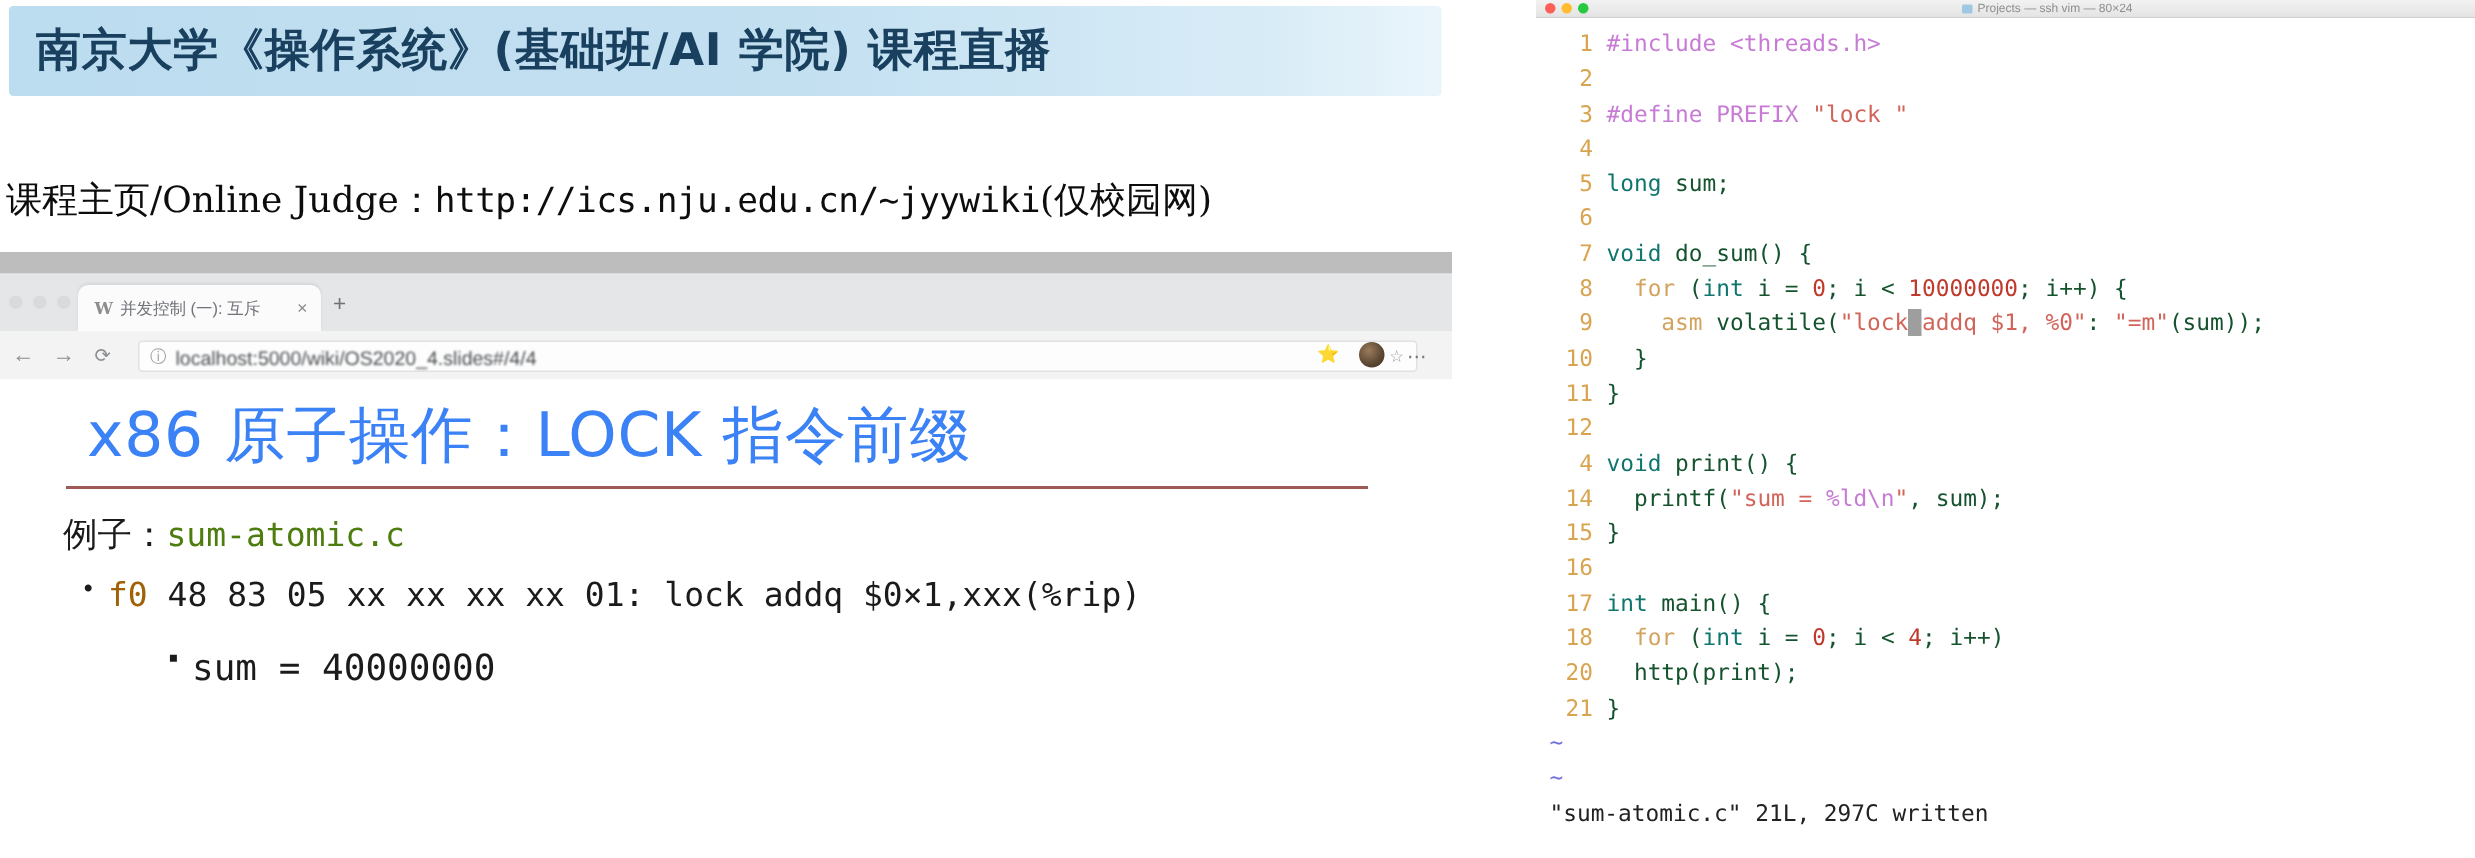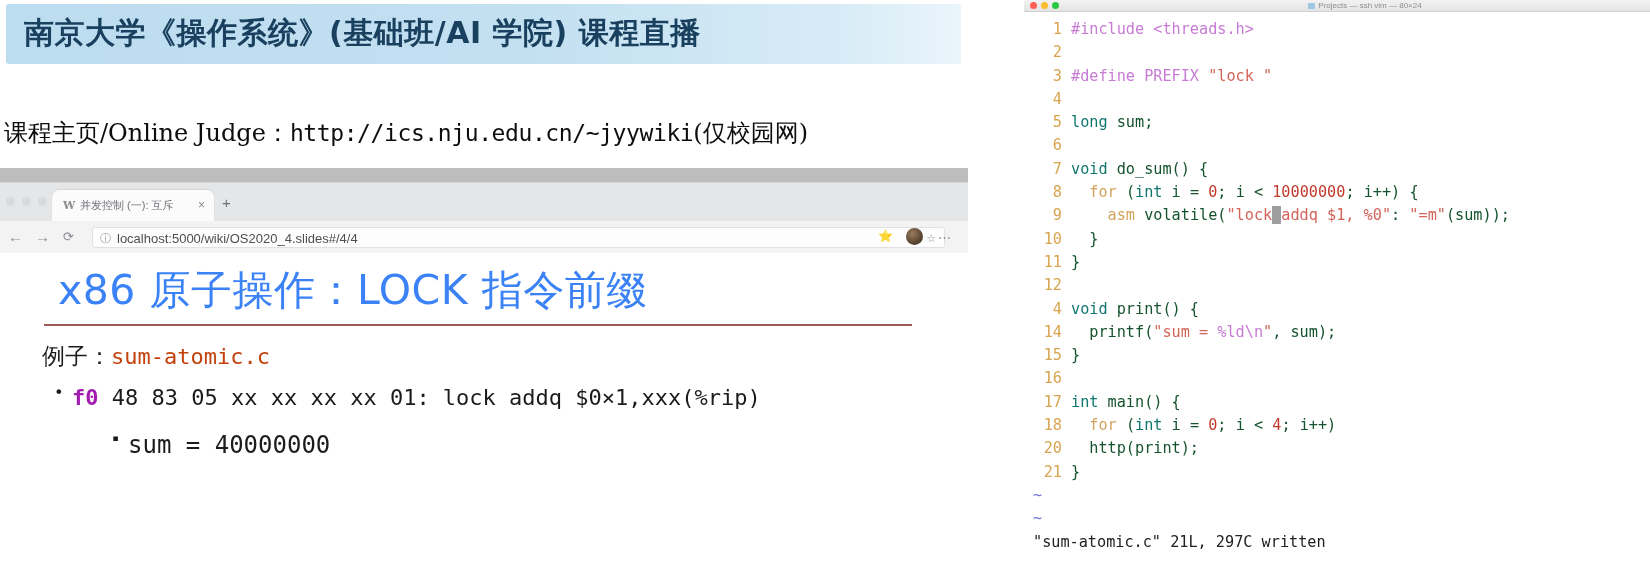--- a/index.html
+++ b/index.html
@@ -165,7 +165,7 @@
   }
   .example-code {
     font-family: "DejaVu Sans Mono", monospace;
-    font-size: 22px; color: #c2410c;
+    font-size: 22px; color: #4d7c0f;
   }
   .bullet-l1 {
     position: absolute; left: 72px; top: 132px;

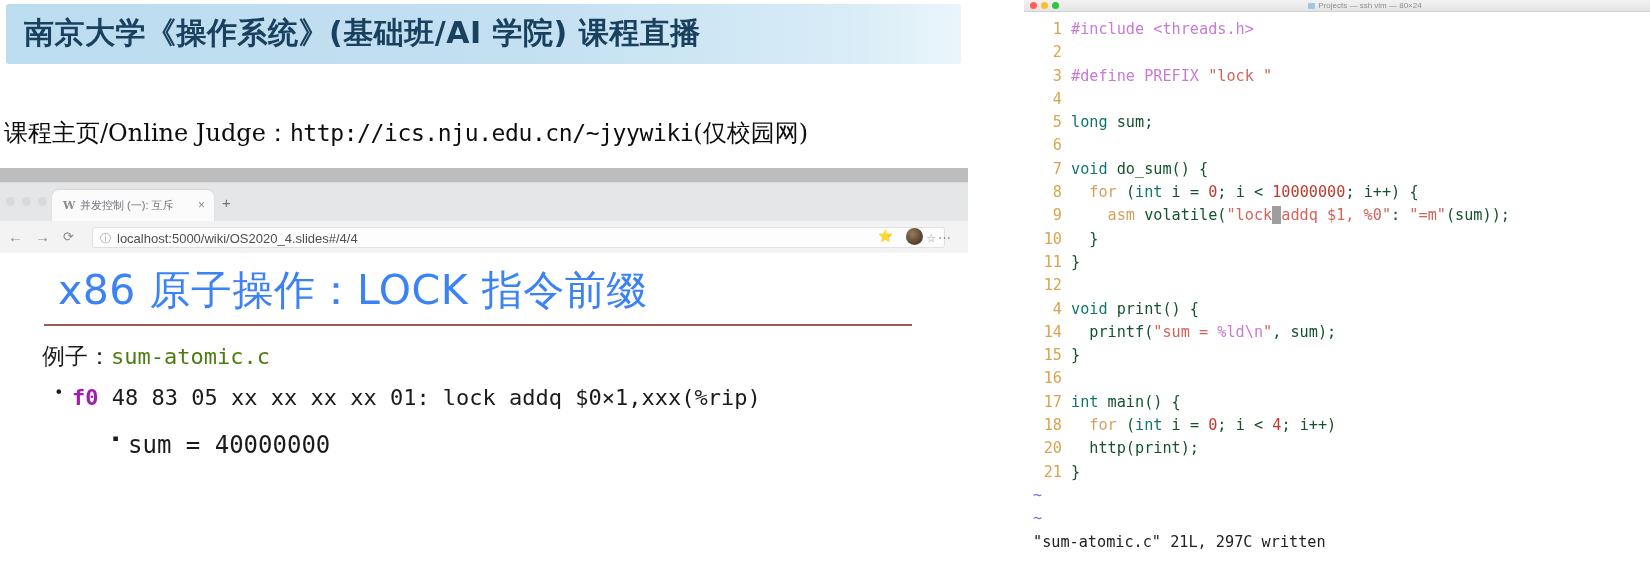--- a/index.html
+++ b/index.html
@@ -176,7 +176,7 @@
     content: "\2022"; position: absolute; left: -18px; top: -2px;
     font-size: 16px; color: #1b1b1b;
   }
-  .hex-lock { color: #a21caf; font-weight: bold; }
+  .hex-lock { color: #a16207; }
   .bullet-l2 {
     position: absolute; left: 128px; top: 178px;
     font-family: "DejaVu Sans Mono", monospace;

